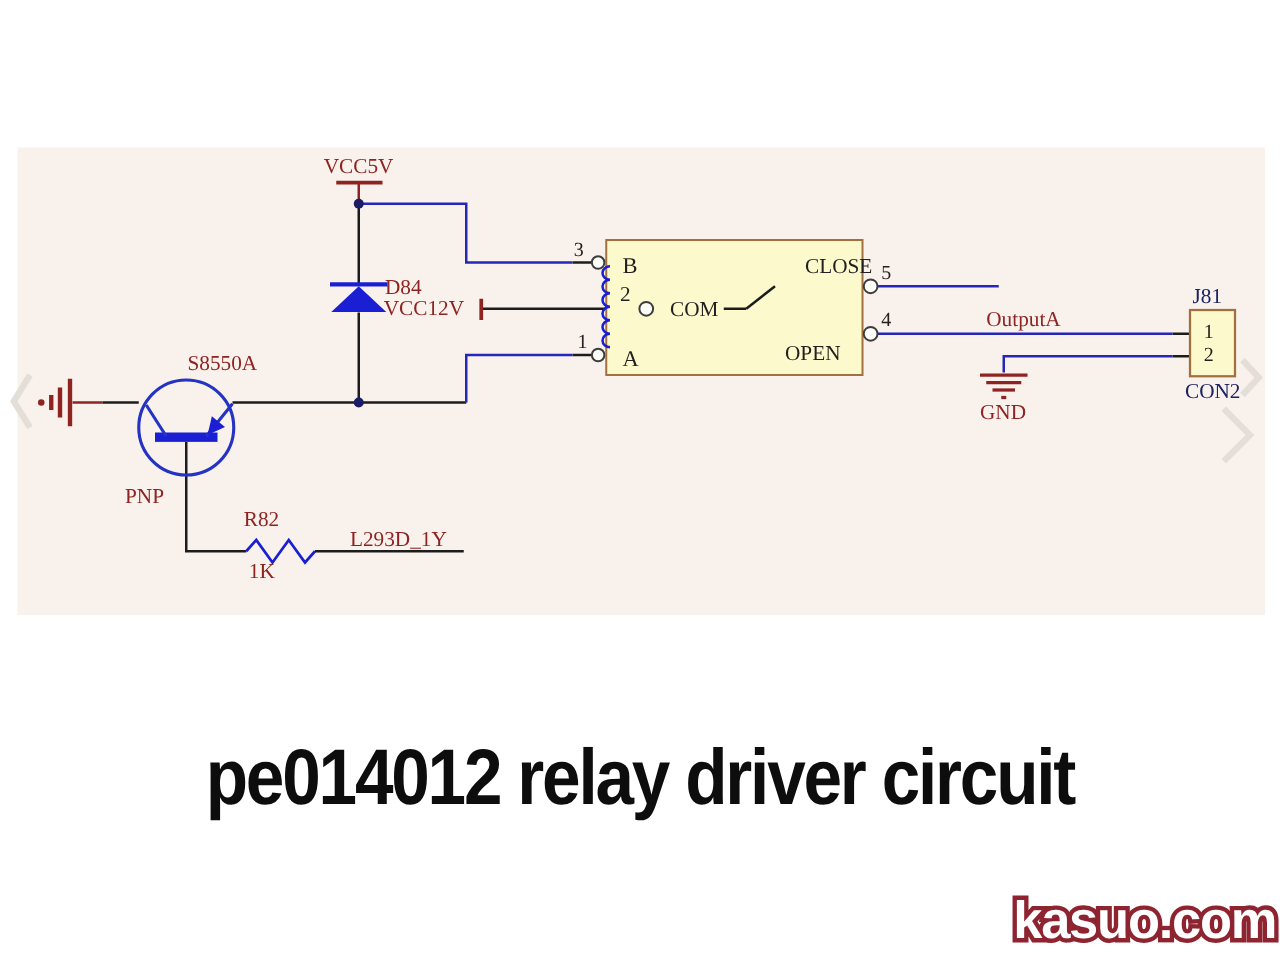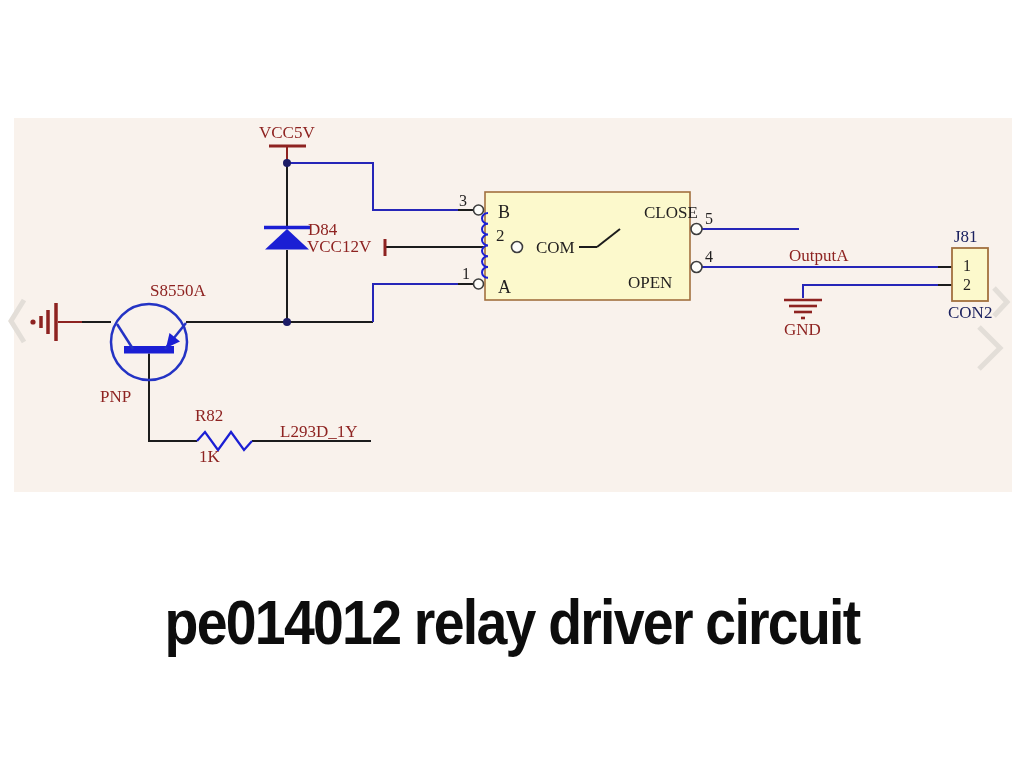--- a/index.html
+++ b/index.html
@@ -163,6 +163,7 @@
 
   <div class="page-title">pe014012 relay driver circuit</div>
 
+  <div class="watermark">kasuo.com</div>
 
 </div>
 

